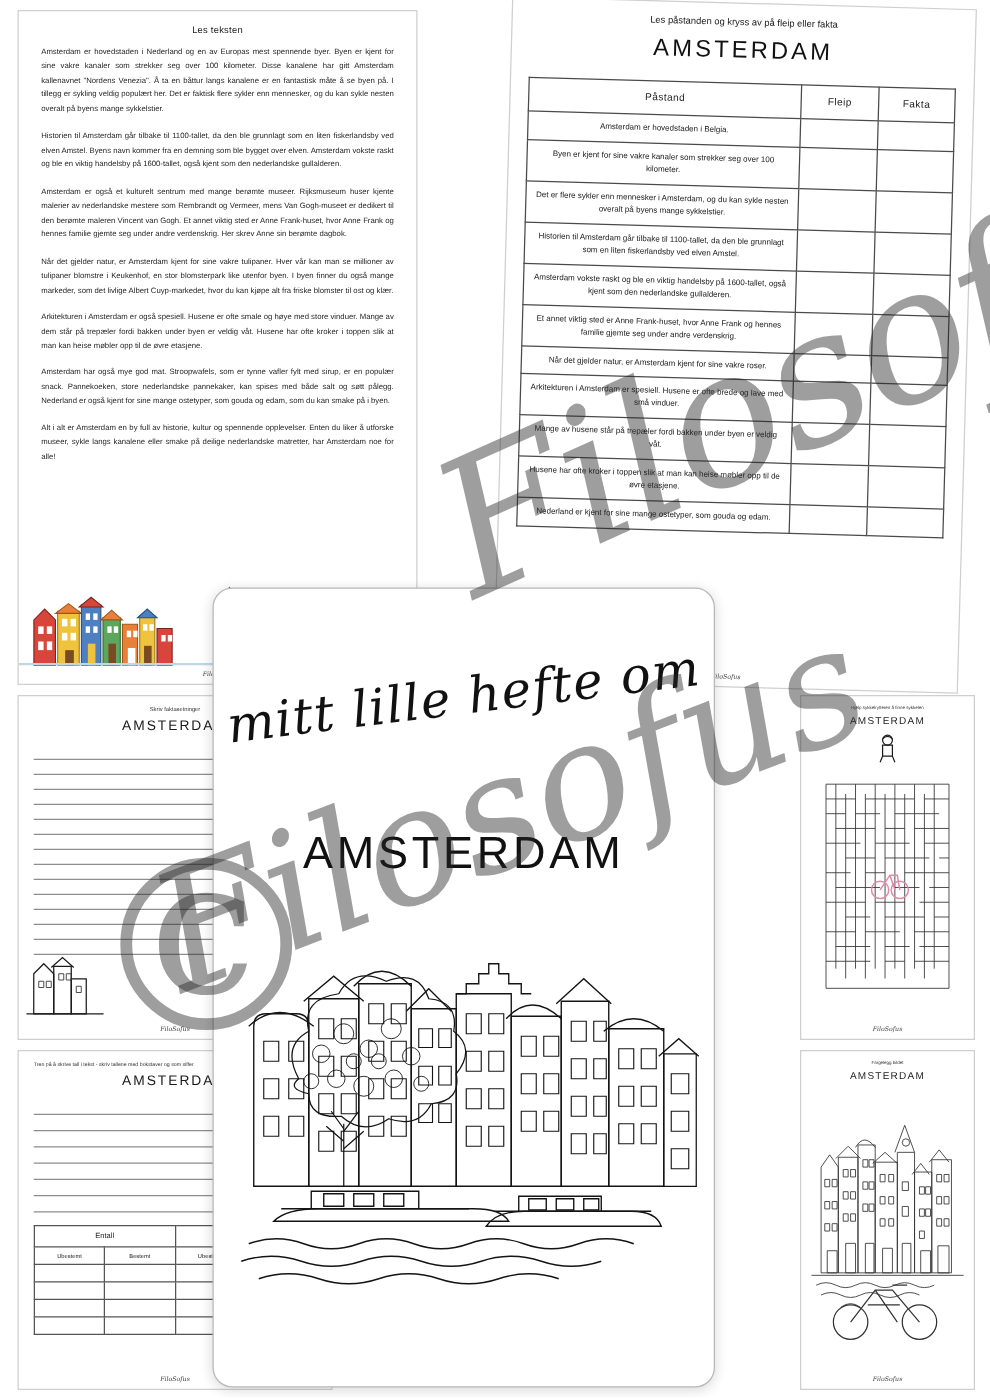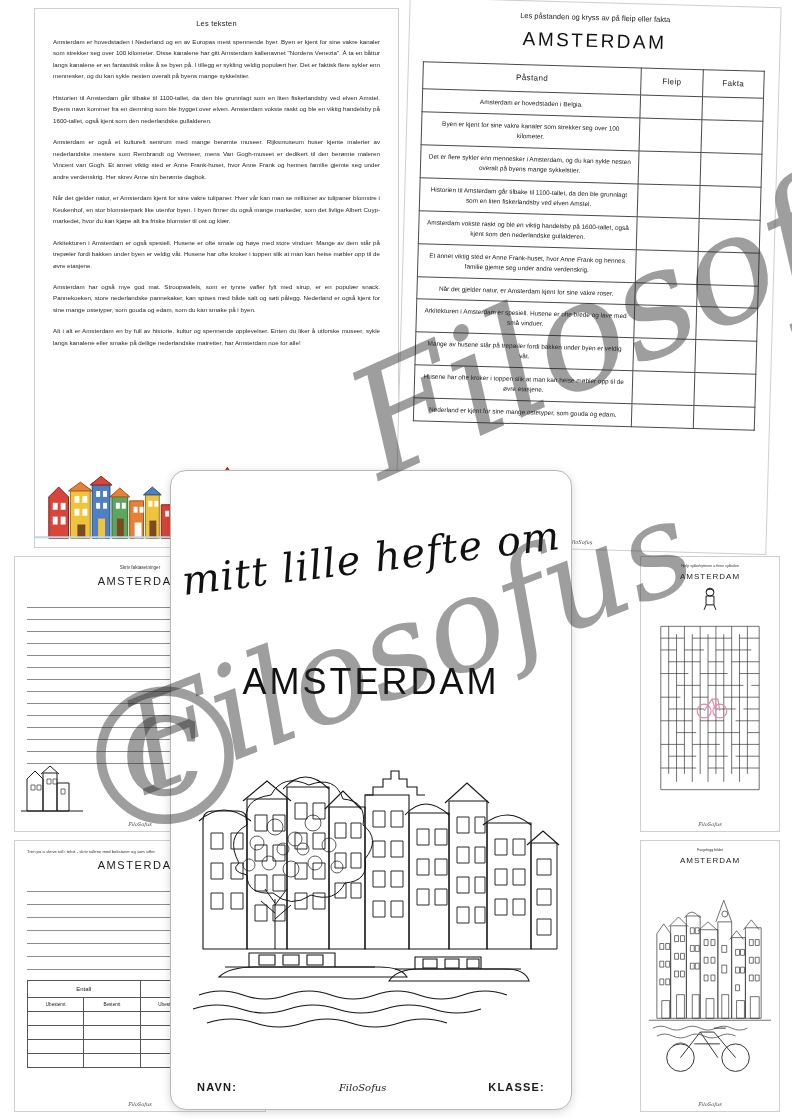--- a/index.html
+++ b/index.html
@@ -28,10 +28,9 @@
   #page-text {
     left: 14px;
     top: 8px;
-    width: 365px;
+    width: 320px;
     height: 540px;
     padding: 10px 18px;
-    margin-left: 20px;
   }
   #page-text .mini-head {
     font-size: 7.5px;

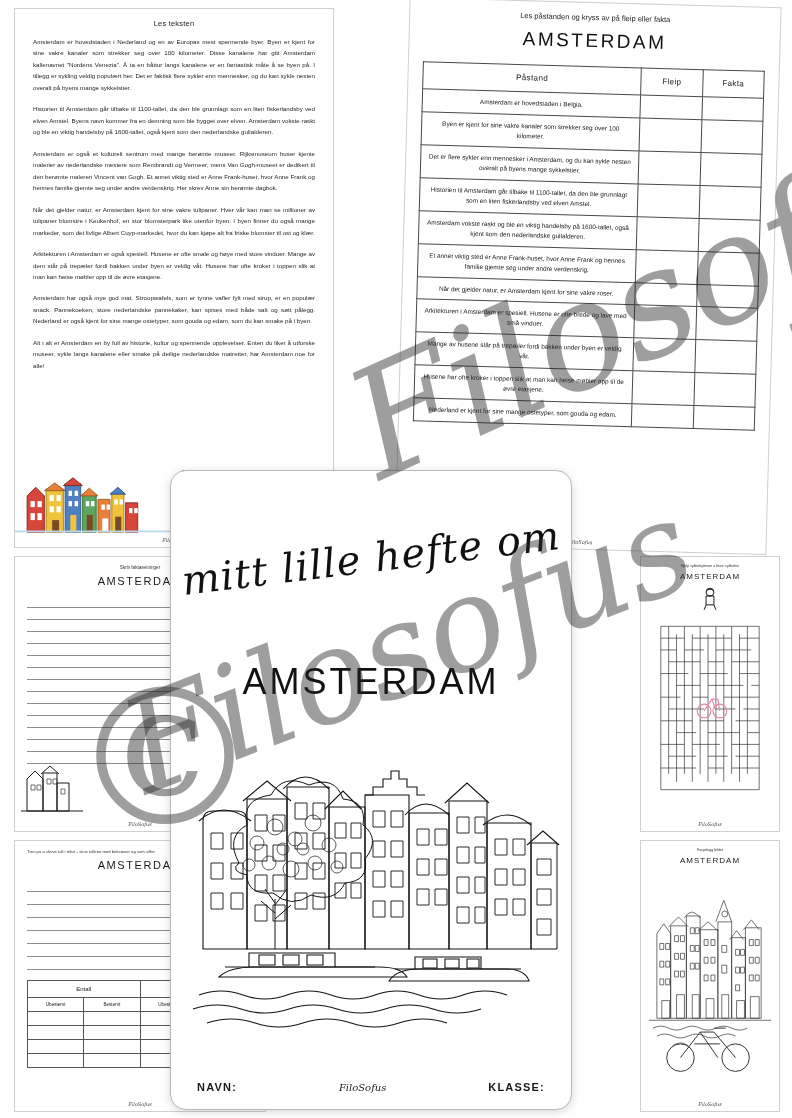--- a/index.html
+++ b/index.html
@@ -738,11 +738,6 @@
     </g>
   </svg>
 
-  <div class="cover-footer">
-    <span>NAVN:</span>
-    <span class="brand">FiloSofus</span>
-    <span>KLASSE:</span>
-  </div>
 </div>
 
 <div id="watermark">

